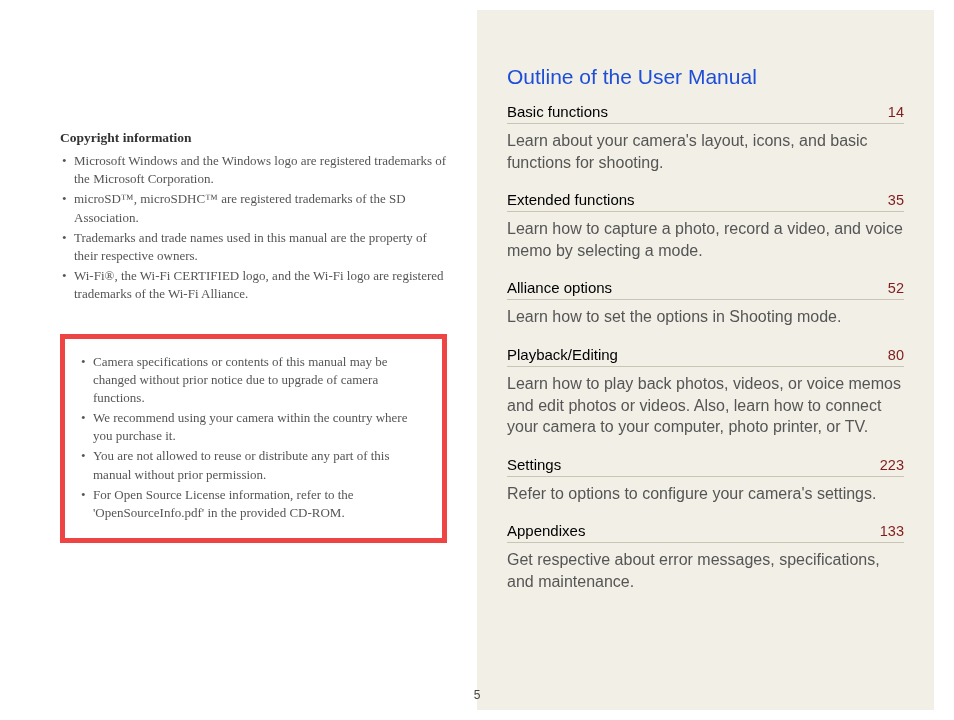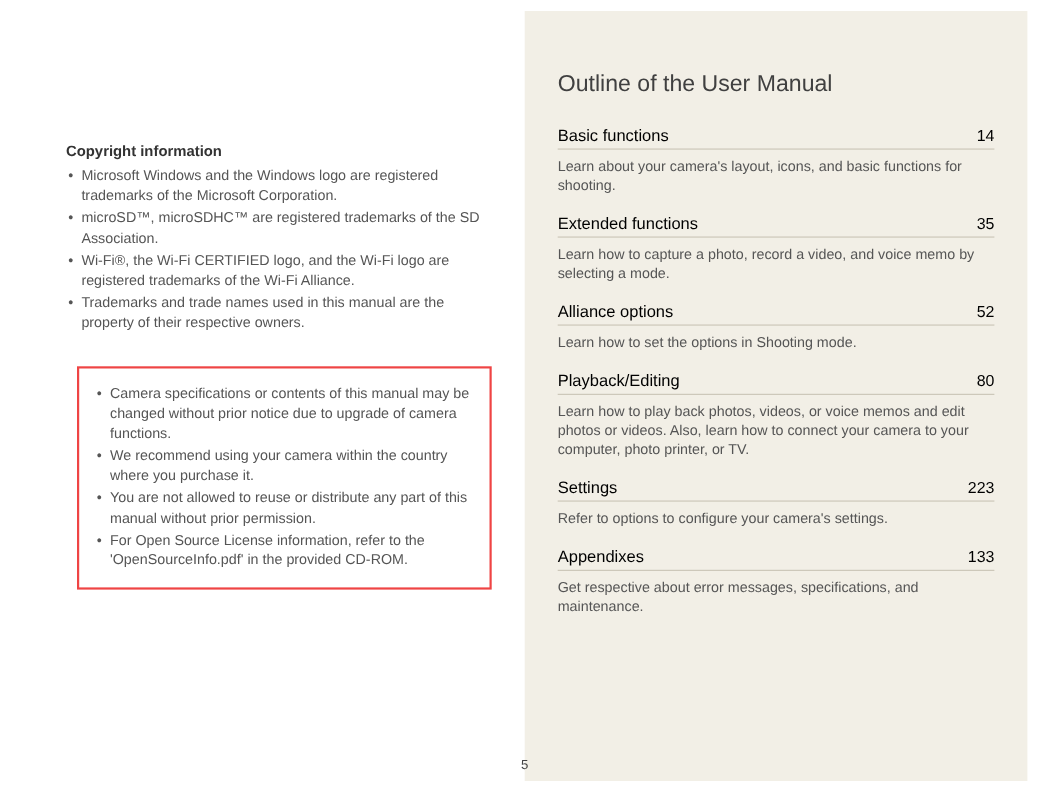--- a/index.html
+++ b/index.html
@@ -69,9 +69,9 @@
   }
   .outline-title {
     font-size: 21px;
-    color: #404040;
+    color: #1d4ed8;
     font-weight: 400;
-    margin-bottom: 26px;
+    margin-bottom: 14px;
   }
   .outline-item { margin-bottom: 18px; }
   .outline-row {

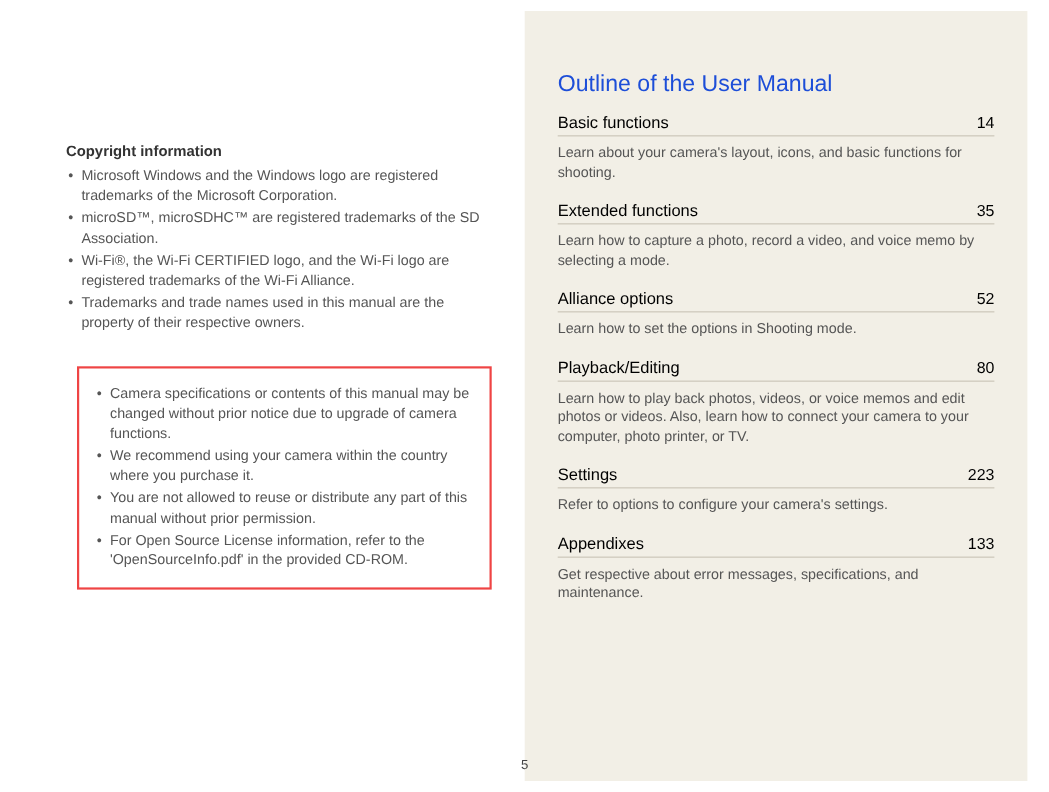--- a/index.html
+++ b/index.html
@@ -89,7 +89,7 @@
   }
   .outline-page {
     font-size: 14.5px;
-    color: #000000;
+    color: #7f1d1d;
   }
   .outline-desc {
     font-size: 13px;

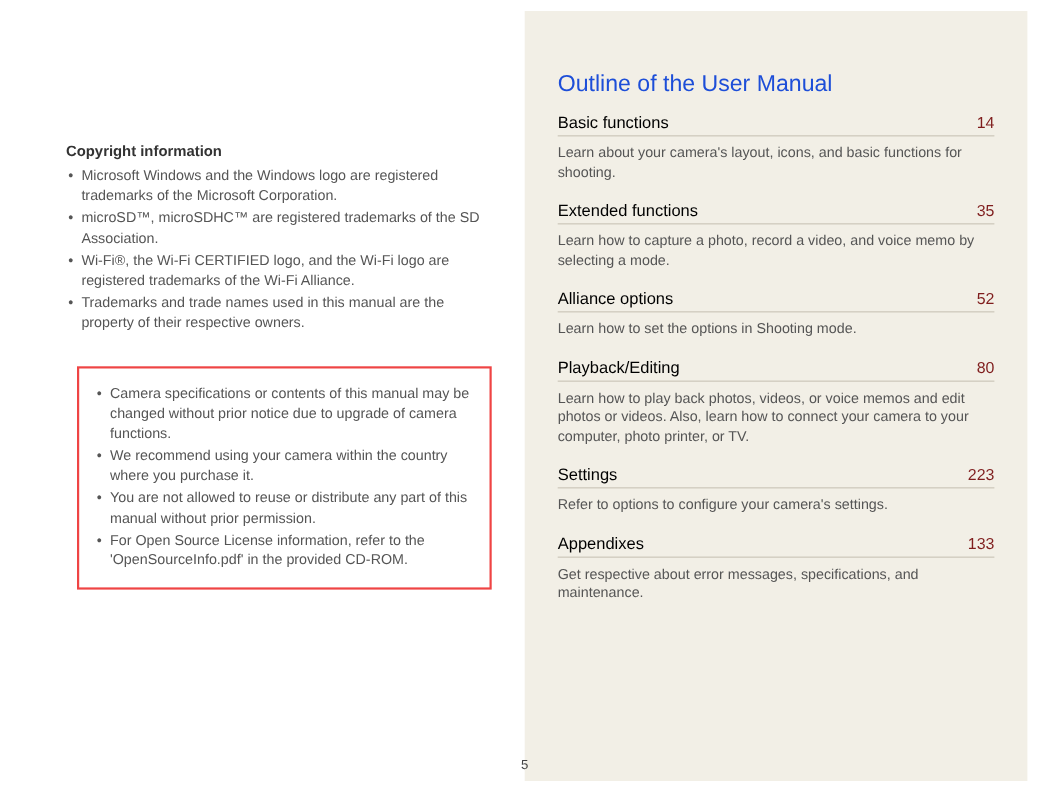--- a/index.html
+++ b/index.html
@@ -18,6 +18,7 @@
   .left-col {
     width: 477px;
     padding: 130px 30px 0 60px;
+    font-family: Liberation Serif, serif;
   }
   .right-col {
     width: 457px;

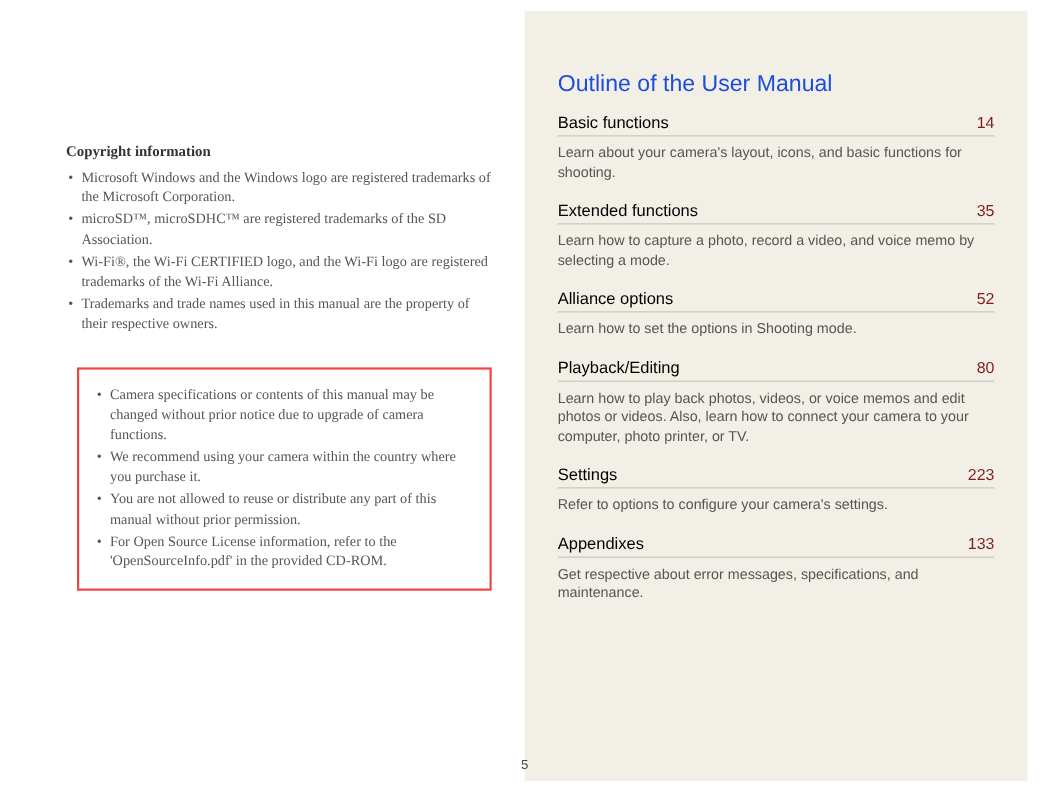--- a/index.html
+++ b/index.html
@@ -93,7 +93,7 @@
     color: #7f1d1d;
   }
   .outline-desc {
-    font-size: 13px;
+    font-size: 16px;
     line-height: 1.35;
     color: #555;
   }

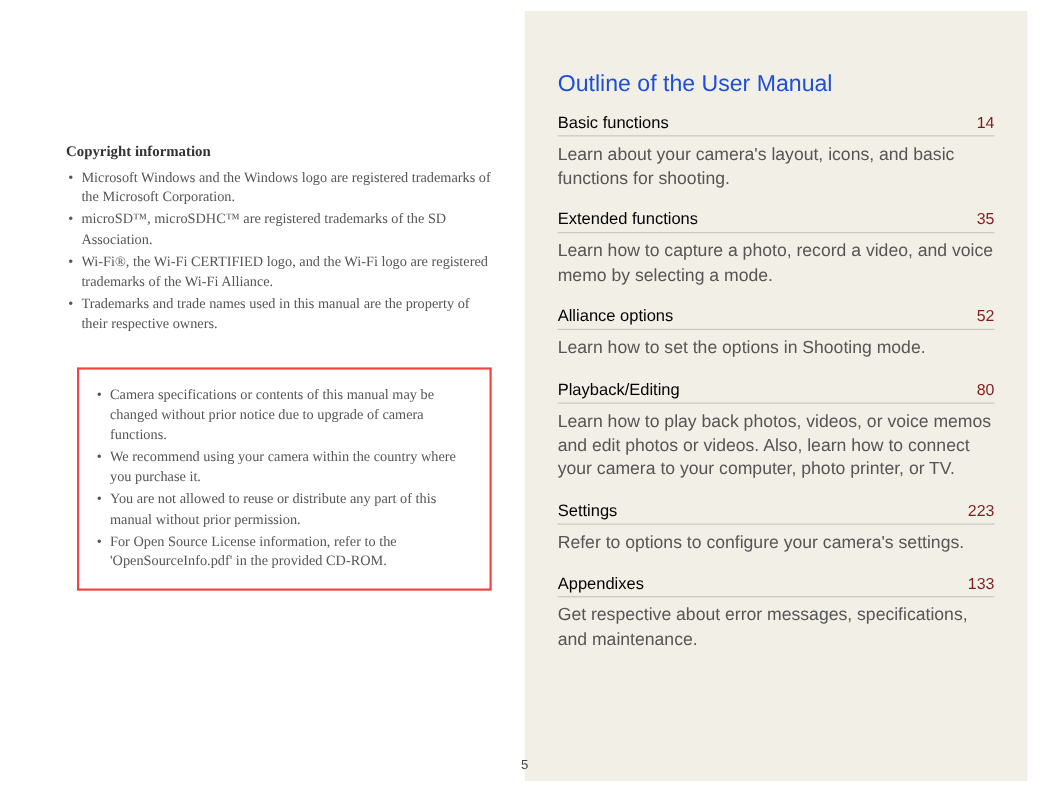--- a/index.html
+++ b/index.html
@@ -108,8 +108,8 @@
     <ul class="bullet-list">
       <li>Microsoft Windows and the Windows logo are registered trademarks of the Microsoft Corporation.</li>
       <li>microSD™, microSDHC™ are registered trademarks of the SD Association.</li>
+      <li>Trademarks and trade names used in this manual are the property of their respective owners.</li>
       <li>Wi-Fi®, the Wi-Fi CERTIFIED logo, and the Wi-Fi logo are registered trademarks of the Wi-Fi Alliance.</li>
-      <li>Trademarks and trade names used in this manual are the property of their respective owners.</li>
     </ul>
 
     <div class="note-box">

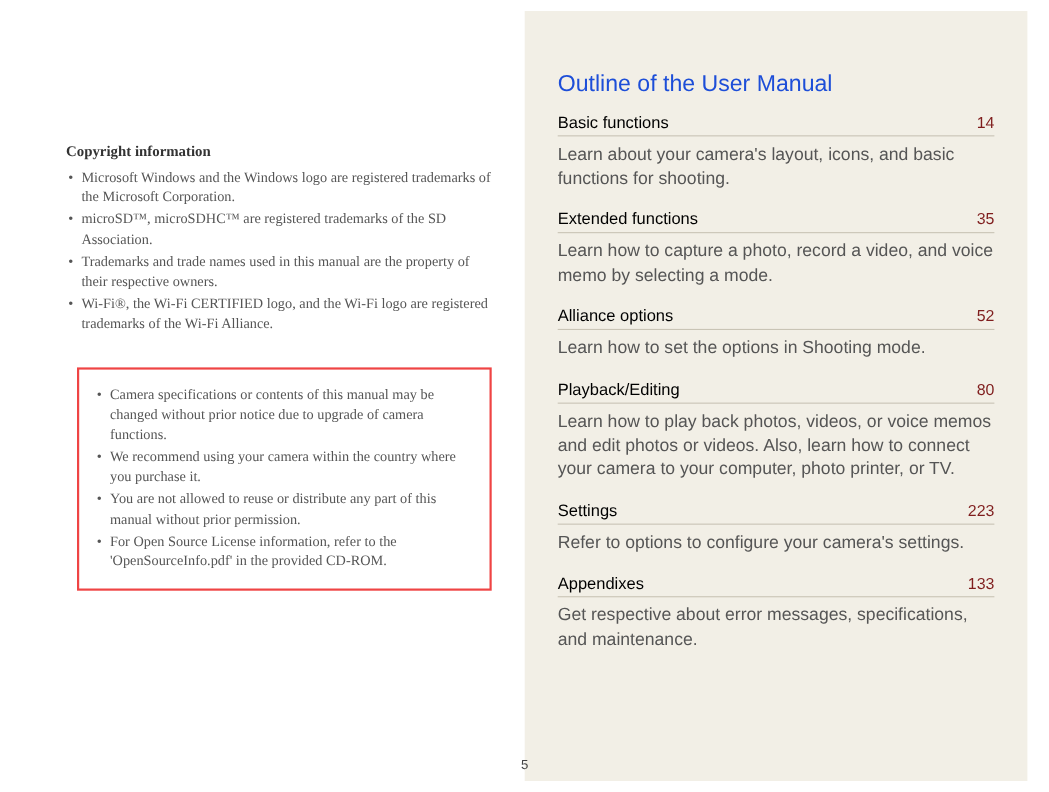--- a/index.html
+++ b/index.html
@@ -52,10 +52,9 @@
     color: #555;
   }
   .note-box {
-    border: 2px solid #ef4444;
+    border: 5px solid #ef4444;
     padding: 14px 18px 14px 14px;
     margin-top: 30px;
-    margin-left: 10px;
   }
   .note-box .bullet-list { margin-bottom: 0; }
   .note-box .bullet-list li { margin-bottom: 2px; }

